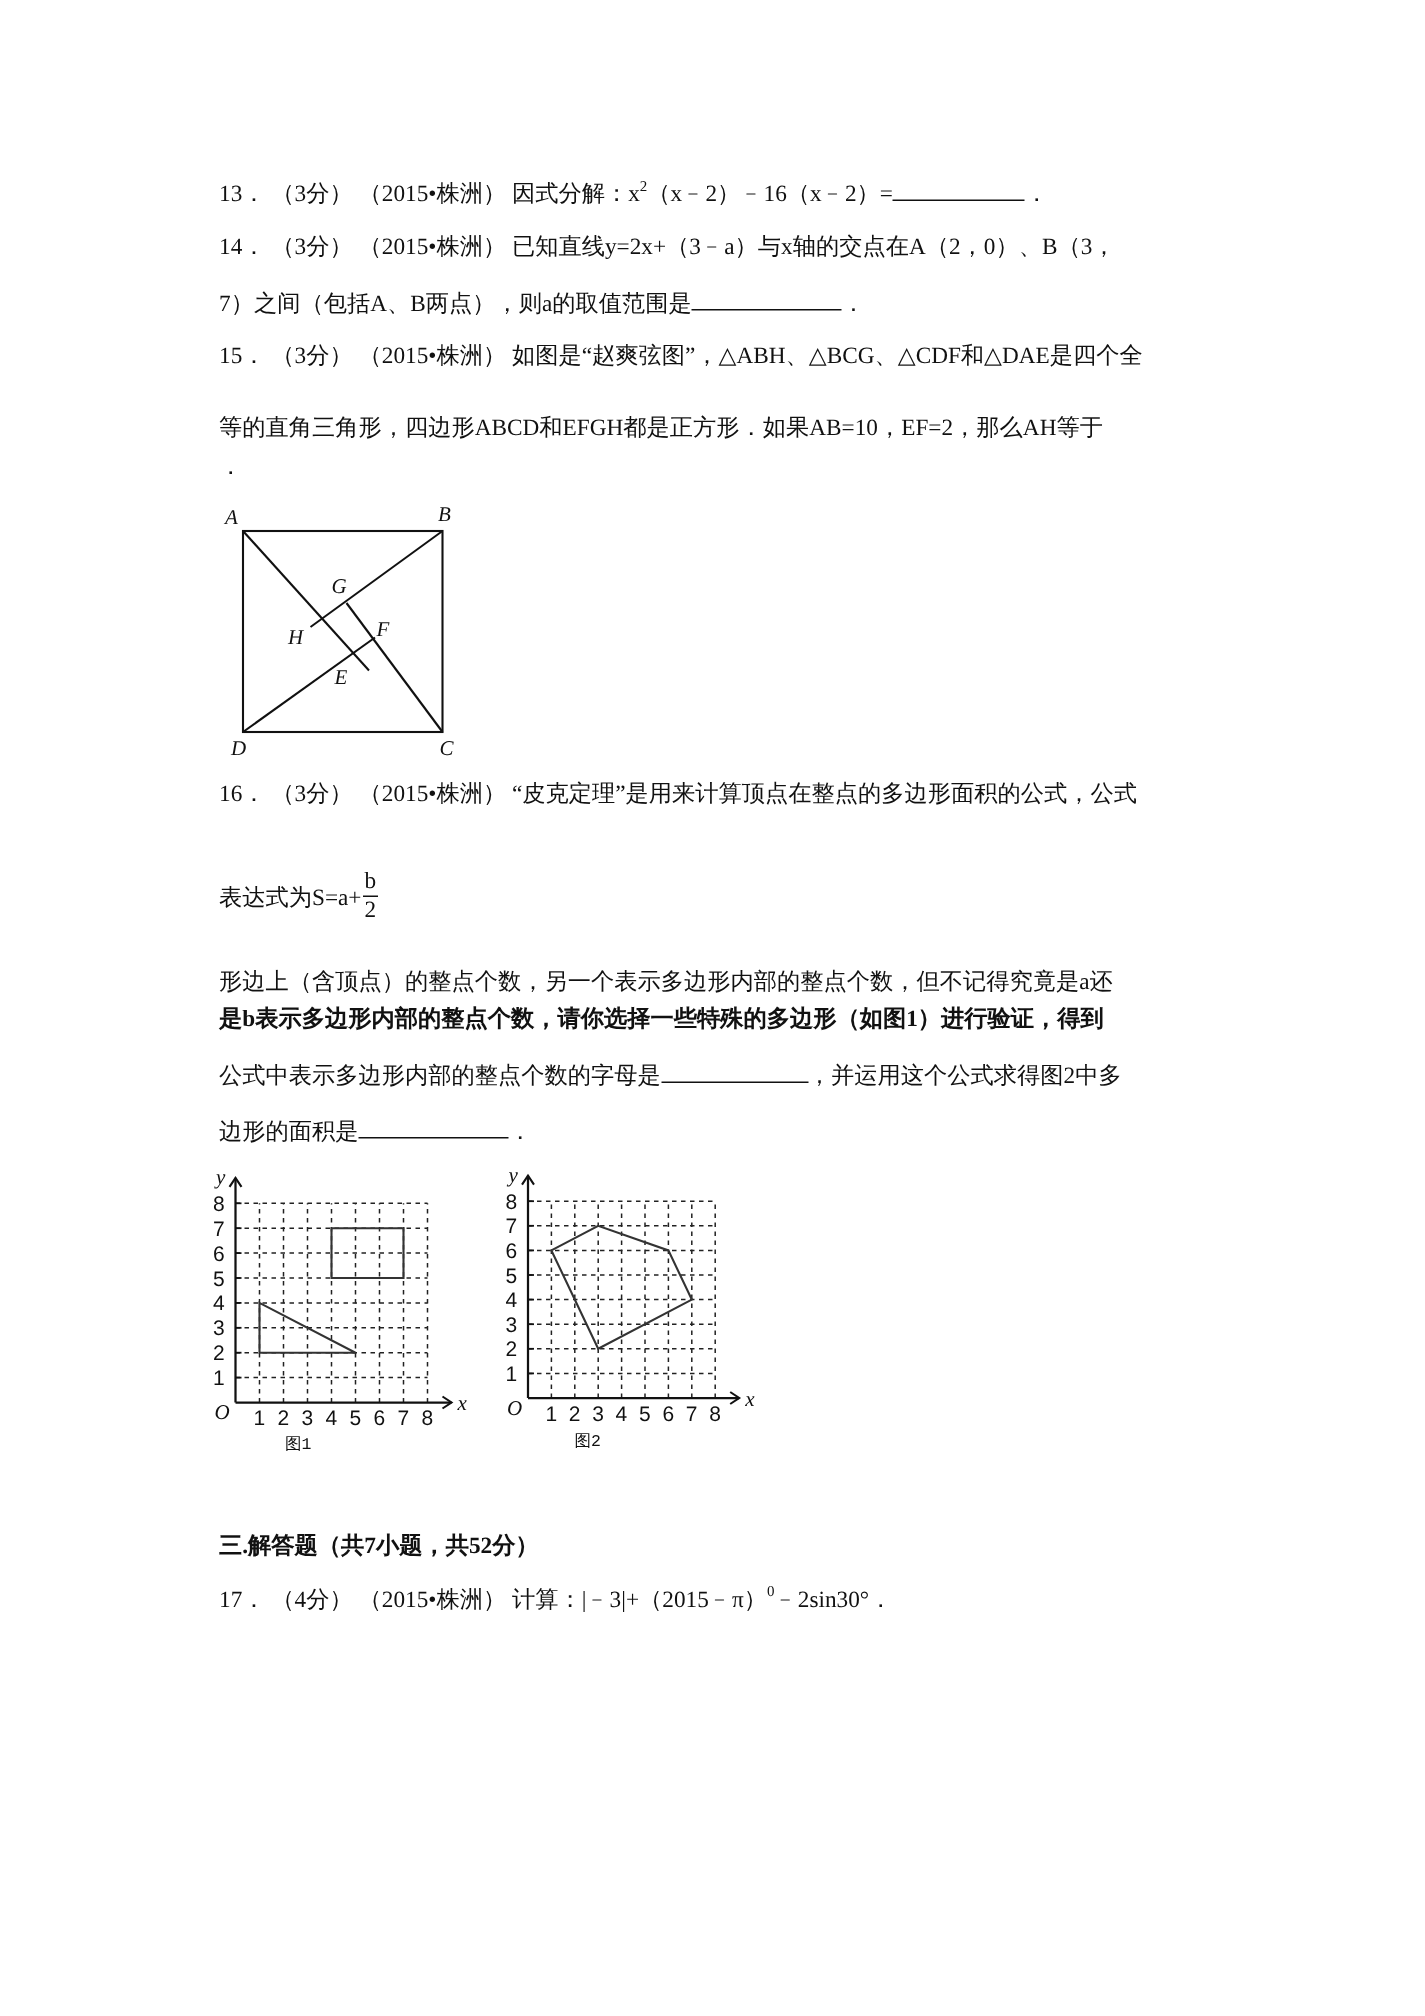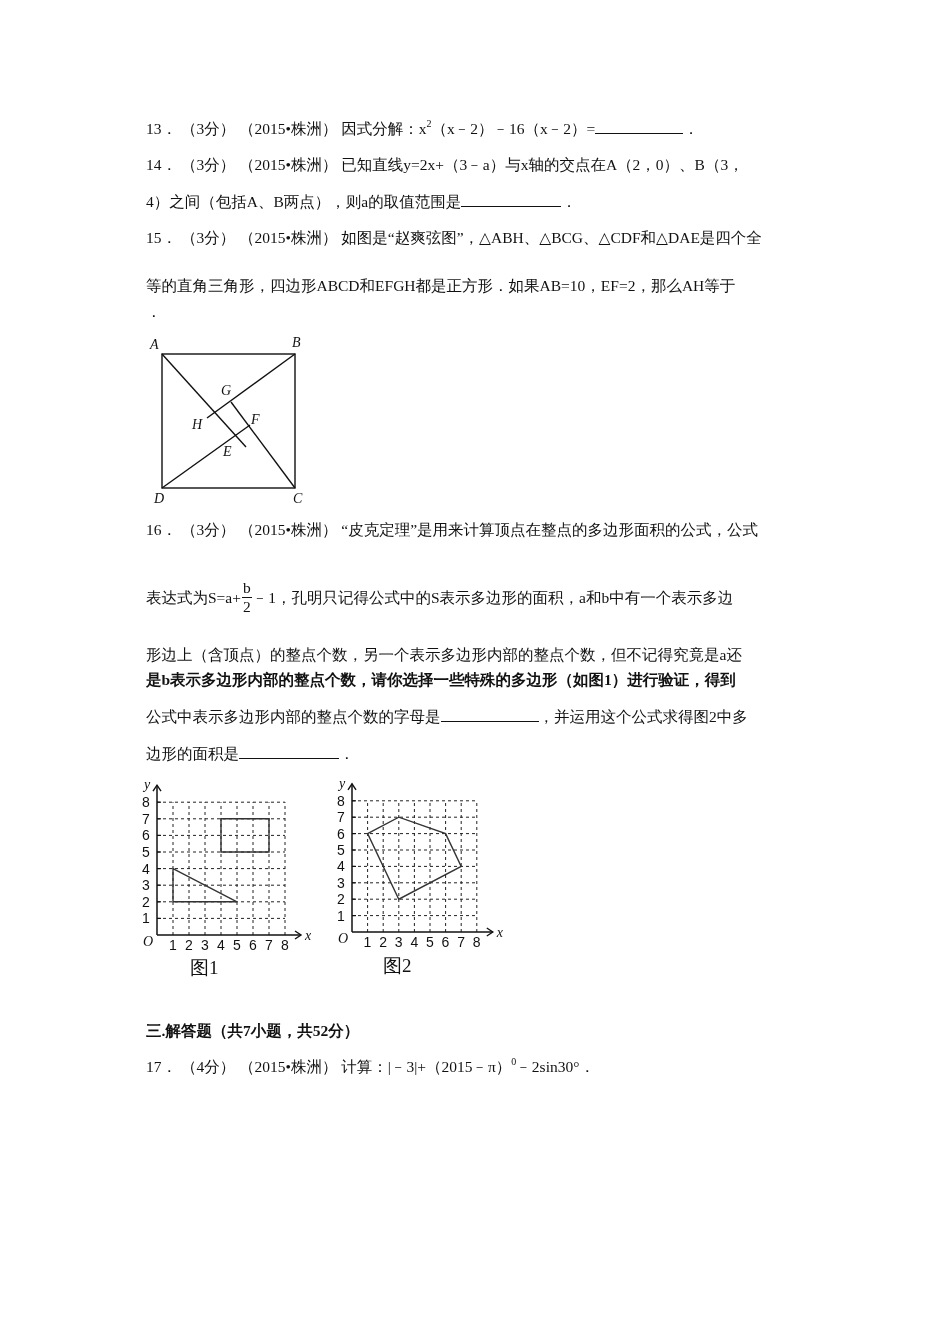--- a/index.html
+++ b/index.html
@@ -34,7 +34,7 @@
   <span>已知直线y=2x+（3﹣a）与x轴的交点在A（2，0）、B（3，</span>
 </div>
 <div class="line" style="top:192px;">
-  <span>4）之间（包括A、B两点），则a的取值范围是</span><span class="blank" style="width:100px;"></span><span>．</span>
+  <span>7）之间（包括A、B两点），则a的取值范围是</span><span class="blank" style="width:100px;"></span><span>．</span>
 </div>
 
 <div class="line" style="top:228px;">

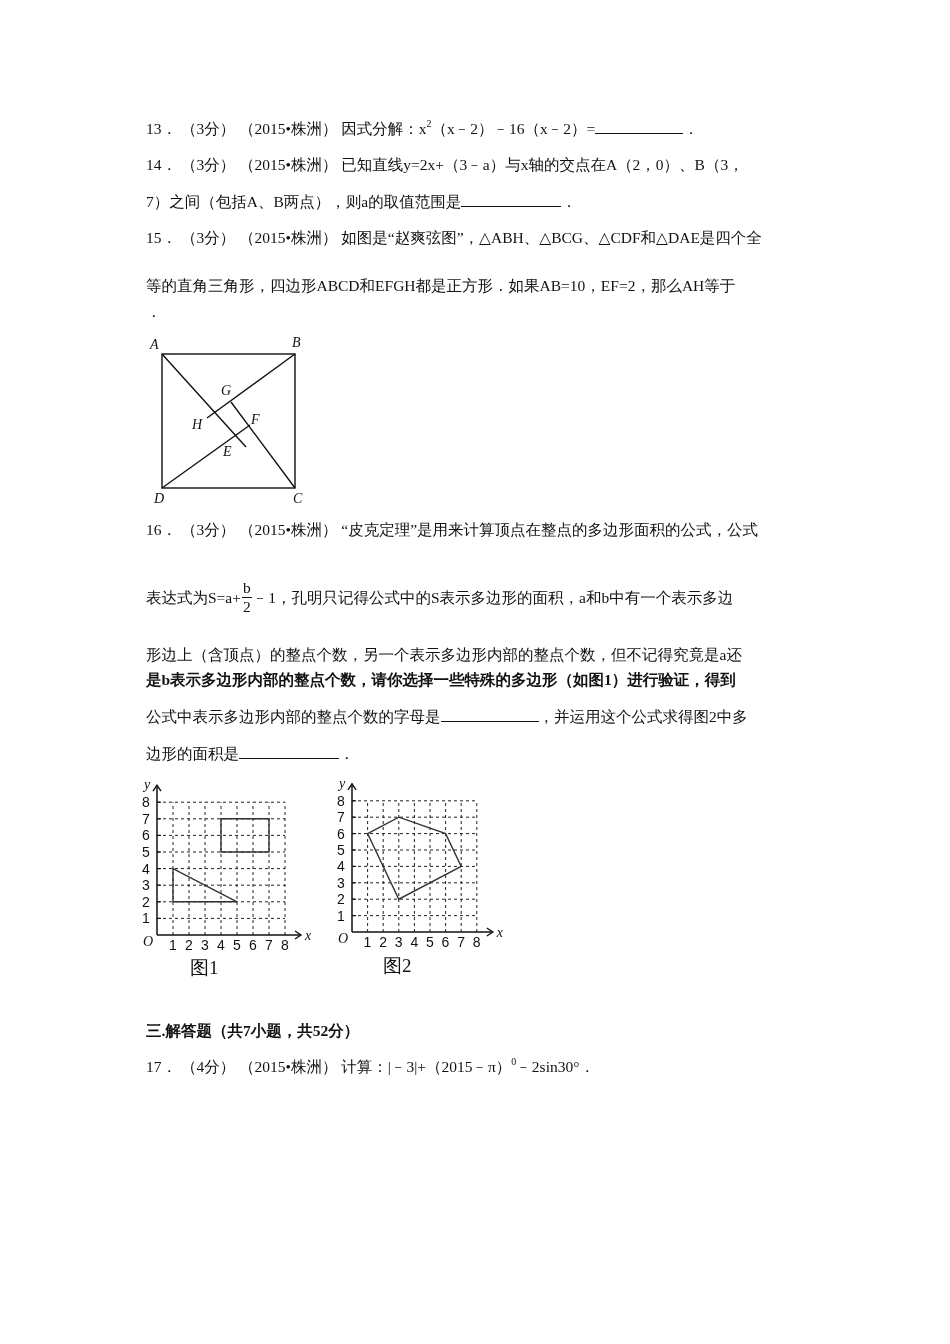--- a/index.html
+++ b/index.html
@@ -79,7 +79,7 @@
   <span>“皮克定理”是用来计算顶点在整点的多边形面积的公式，公式</span>
 </div>
 <div class="line" style="top:581px;">
-  <span>表达式为S=a+</span><span class="frac"><span class="num">b</span><span class="den">2</span></span><span>﹣1，孔明只记得公式中的S表示多边形的面积，a和b中有一个表示多边</span>
+  <span>表达式为S=a+</span><span class="frac"><span class="num">b</span><span class="den">2</span></span>
 </div>
 <div class="line" style="top:633px;margin-top:12px;">
   <span>形边上（含顶点）的整点个数，另一个表示多边形内部的整点个数，但不记得究竟是a还</span>

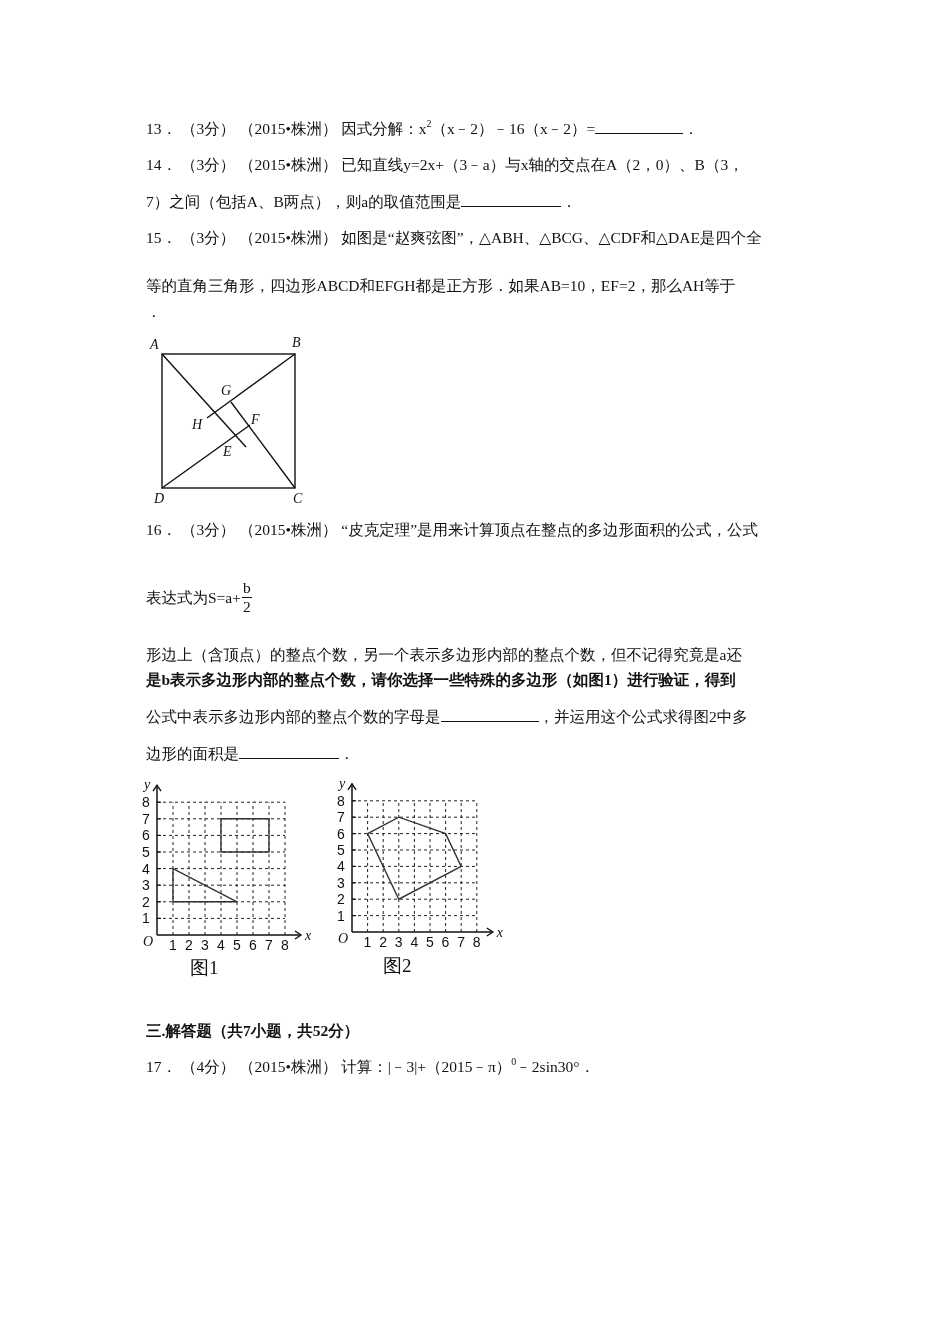--- a/index.html
+++ b/index.html
@@ -15,7 +15,7 @@
   svg { position: absolute; overflow: visible; }
   .lbl { font-family: "Liberation Serif", serif; font-style: italic; font-size: 14px; fill: #111; }
   .tick { font-family: "Liberation Sans", "DejaVu Sans", sans-serif; font-size: 14px; fill: #111; }
-  .cap { position: absolute; font-size: 19px; }
+  .cap { position: absolute; font-size: 11px; font-family: Liberation Mono, monospace; }
 </style>
 </head>
 <body>

